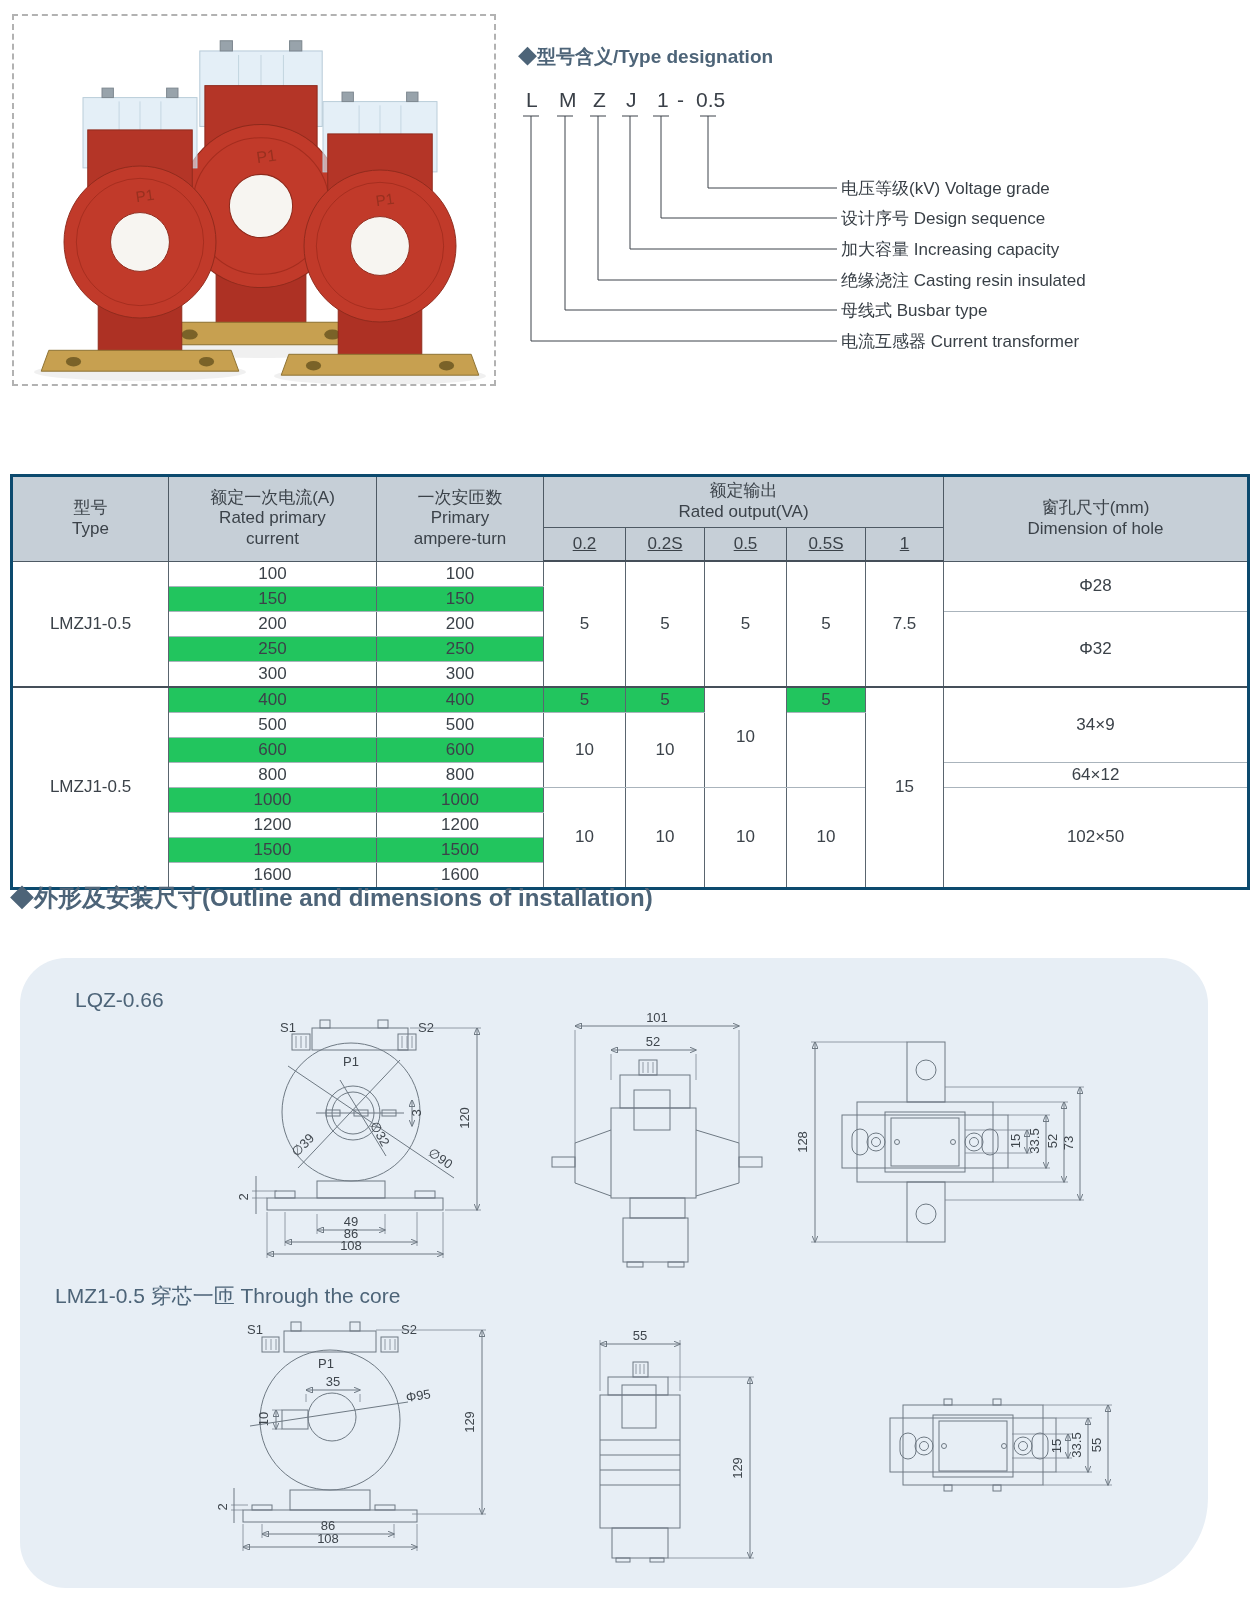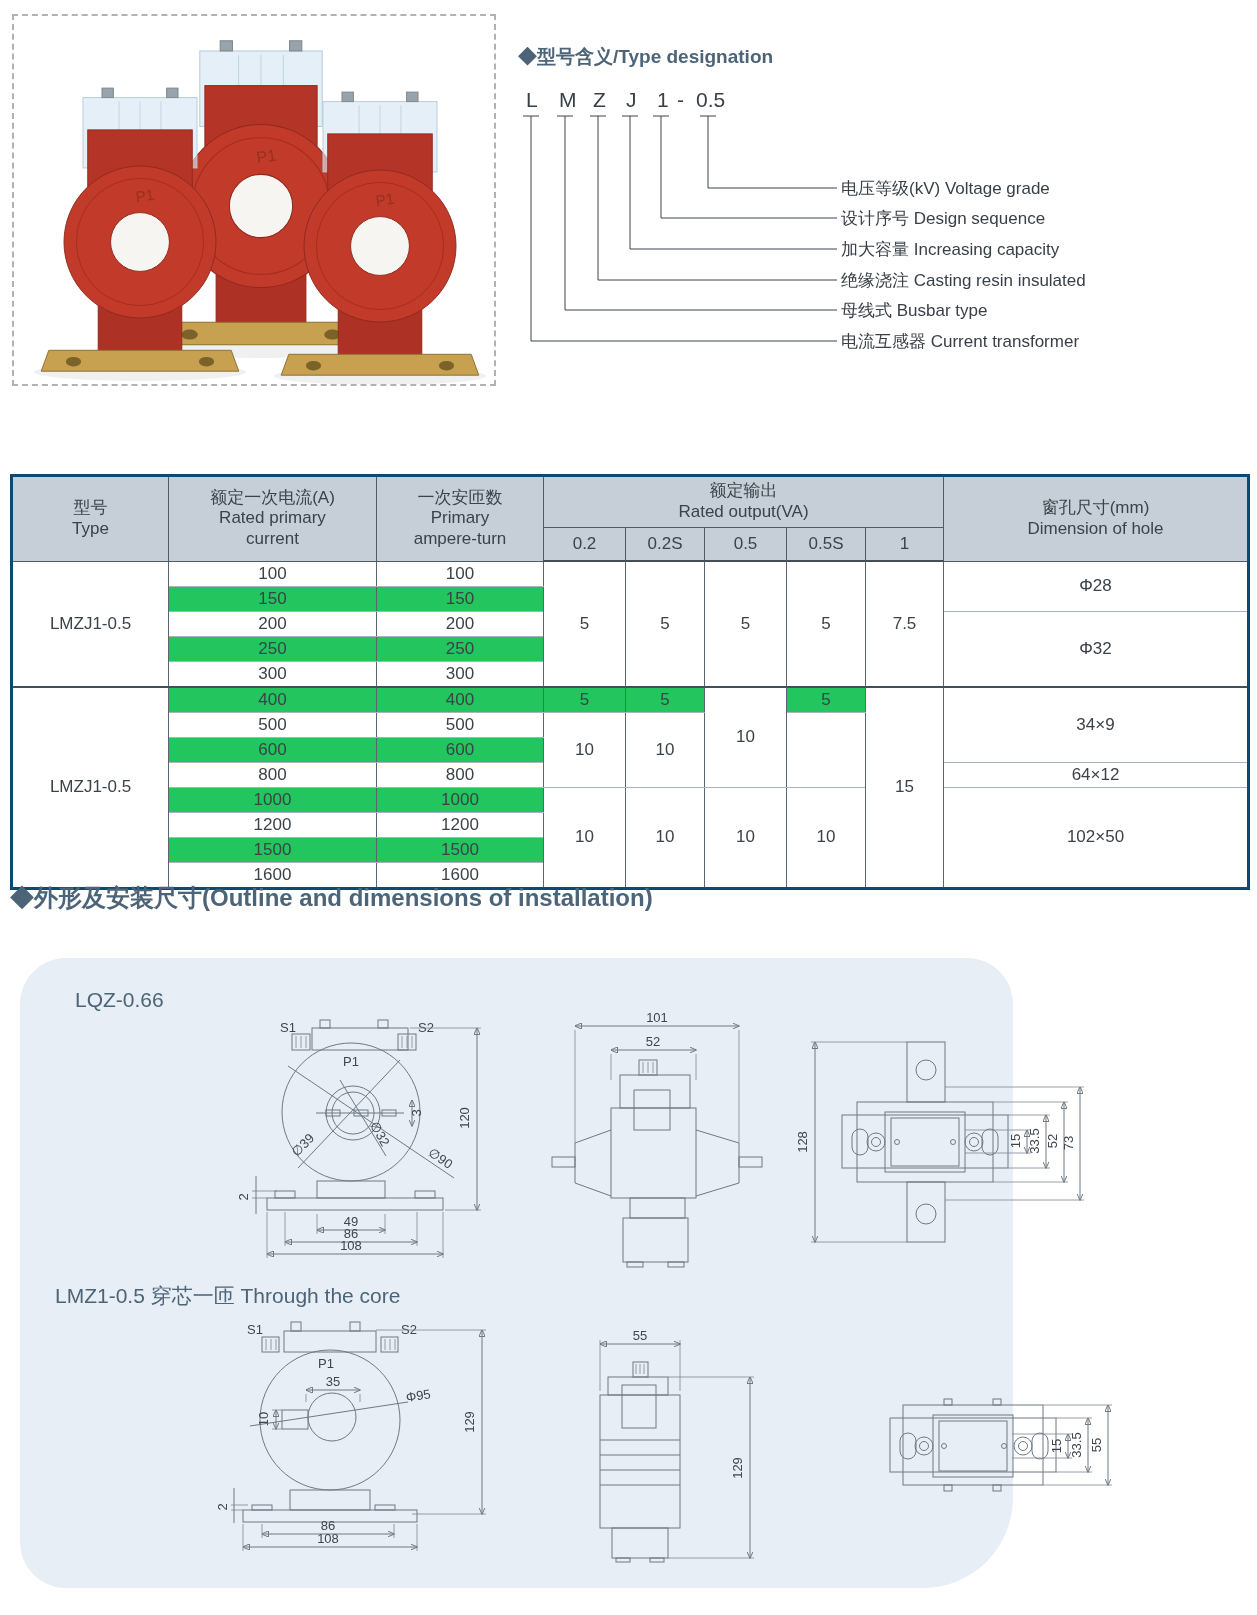--- a/index.html
+++ b/index.html
@@ -26,7 +26,7 @@
     border:3px solid #0c4a6e;}
   table.tech th{background:#c6cfd7;font-weight:normal;font-size:17px;line-height:1.22;
     color:#3b4249;border:1px solid #4e5a64;padding:2px 0;}
-  table.tech thead tr.h2 th{border-bottom:2px solid #454f59;height:28px;}
+  table.tech thead tr.h2 th{border-bottom:2px solid #454f59;height:28px;text-decoration:underline;}
   table.tech td{font-size:17px;color:#3b4249;text-align:center;vertical-align:middle;height:24px;
     padding:0;border-left:1px solid #5a656f;border-right:1px solid #5a656f;
     border-top:1px solid #aab4bc;border-bottom:1px solid #aab4bc;}

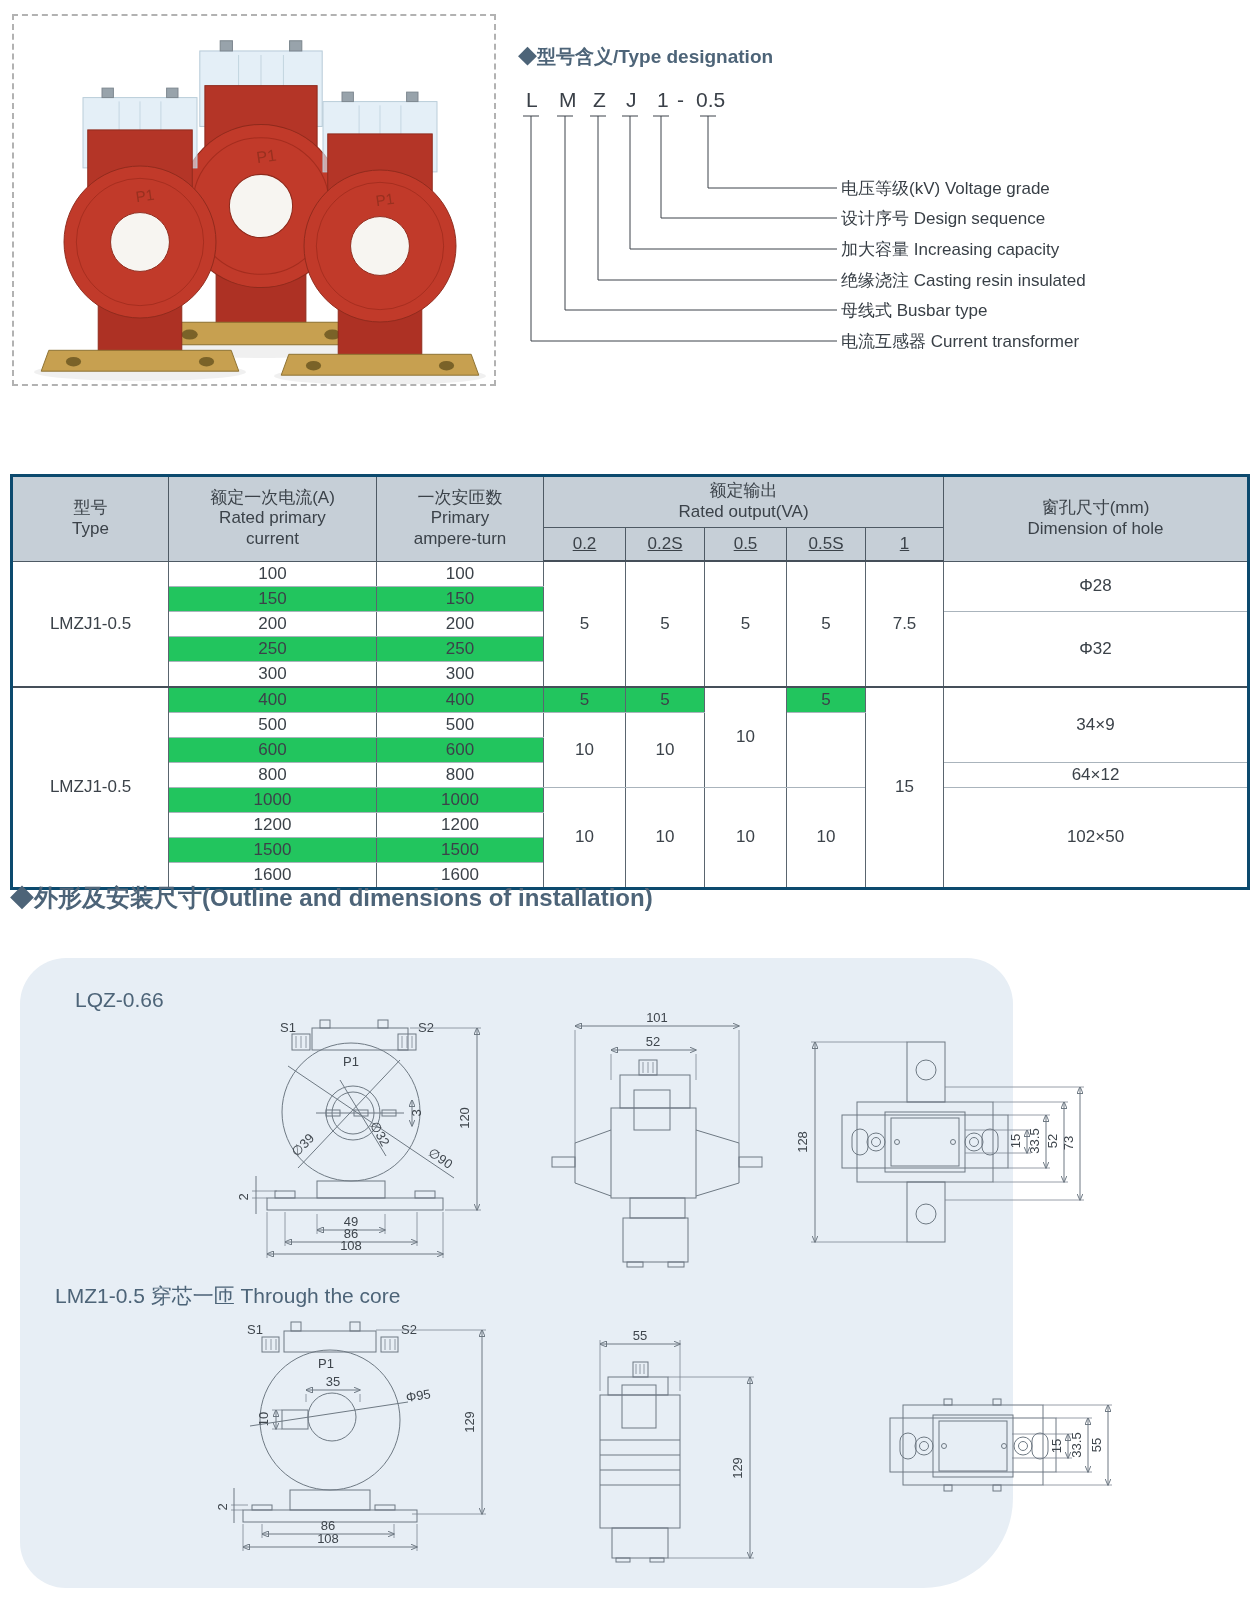--- a/index.html
+++ b/index.html
@@ -35,8 +35,8 @@
   table.tech th span{display:block;}
 
   
-  .panel{position:absolute;left:20px;top:958px;width:993px;height:630px;background:#e7eef5;
-    border-radius:46px 46px 90px 46px;}
+  .panel{position:absolute;left:20px;top:958px;width:1140px;height:630px;background:#e7eef5;
+    border-radius:46px 46px 90px 46px;padding-left:48px;}
   .model-label{position:absolute;color:#4d6478;font-size:21px;}
   .lbl-lqz{left:55px;top:30px;}
   .lbl-lmz{left:35px;top:316px;margin-top:8px;}

